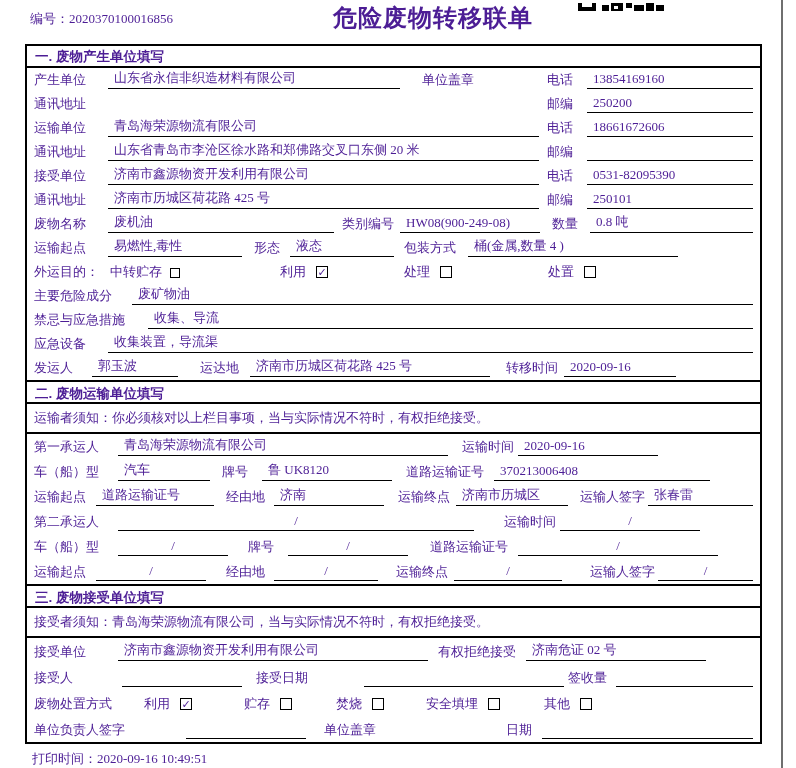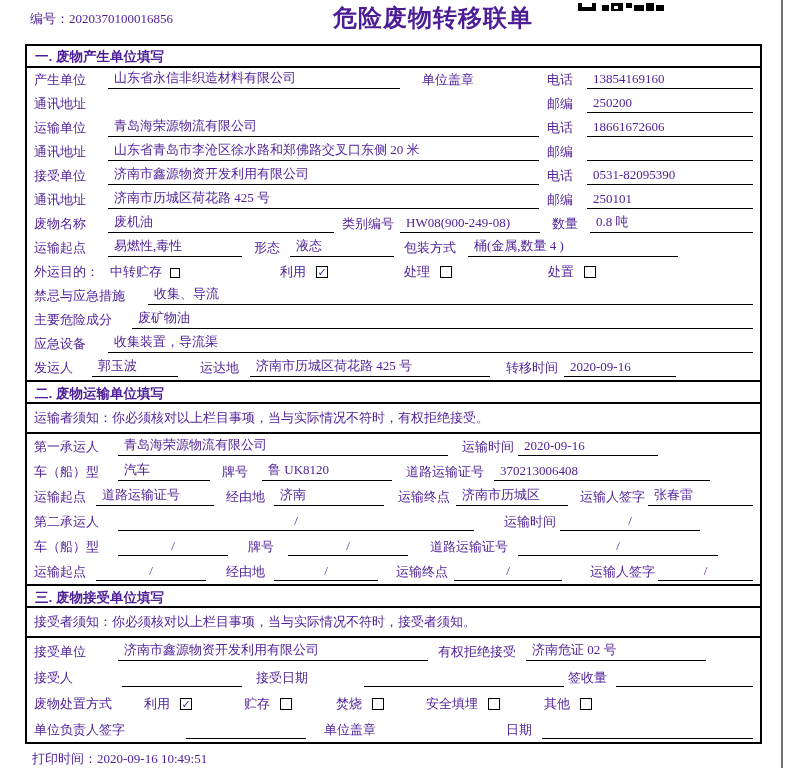--- a/index.html
+++ b/index.html
@@ -153,13 +153,13 @@
       </div>
 
       <div class="row h24">
+        <span class="l" style="width:98px">主要危险成分</span>
+        <span class="v flex1">废矿物油</span>
+      </div>
+
+      <div class="row h24">
         <span class="l" style="width:114px">禁忌与应急措施</span>
         <span class="v flex1">收集、导流</span>
-      </div>
-
-      <div class="row h24">
-        <span class="l" style="width:98px">主要危险成分</span>
-        <span class="v flex1">废矿物油</span>
       </div>
 
       <div class="row h24">

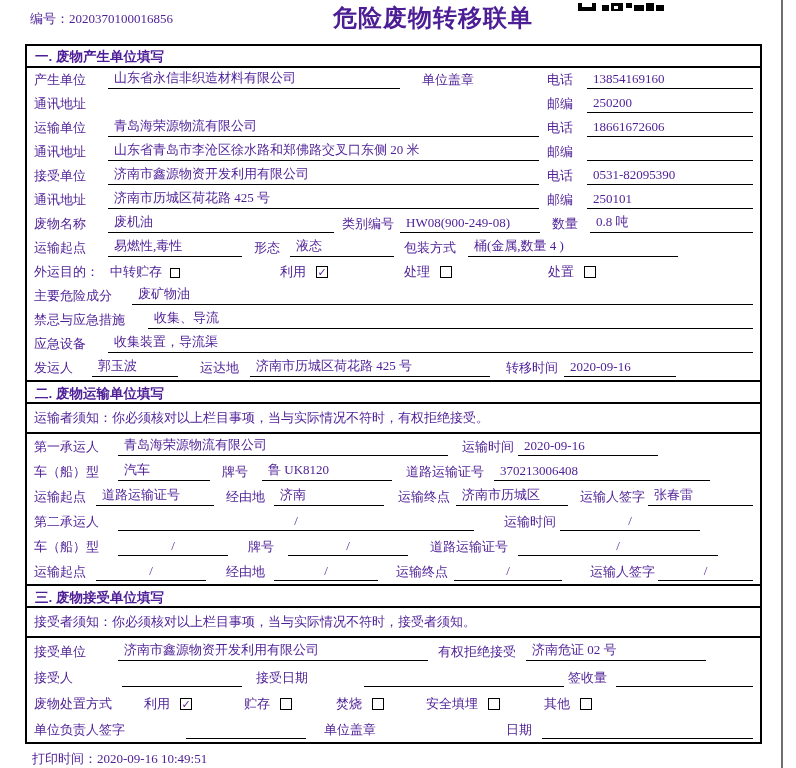--- a/index.html
+++ b/index.html
@@ -234,7 +234,7 @@
       </div>
 
       <div class="sec mid">三. 废物接受单位填写</div>
-      <div class="note">接受者须知：你必须核对以上栏目事项，当与实际情况不符时，接受者须知。</div>
+      <div class="note">接受者须知：青岛海荣源物流有限公司，当与实际情况不符时，有权拒绝接受。</div>
 
       <div class="row h26">
         <span class="l" style="width:84px">接受单位</span>

